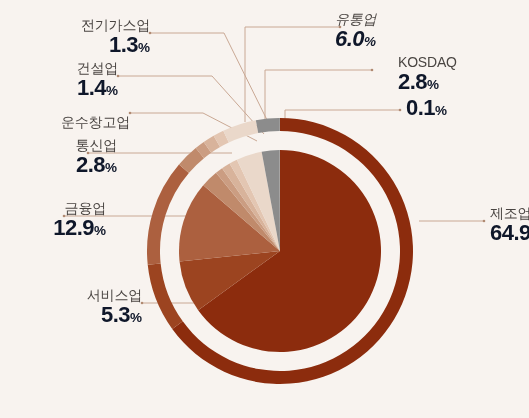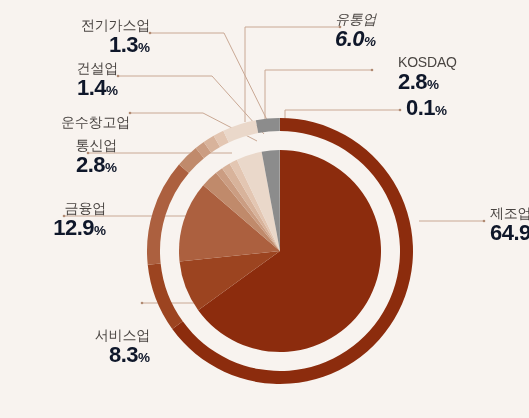--- a/index.html
+++ b/index.html
@@ -108,7 +108,7 @@
     <span class="vl"><span>12.9</span><span class="pct">%</span></span>
   </div>
 
-  <div class="lbl l" style="left:8px;top:288px;width:142px;margin-top:40px;">
+  <div class="lbl l" style="left:0;top:288px;width:142px;">
     <span class="nm">서비스업</span>
     <span class="vl"><span>8.3</span><span class="pct">%</span></span>
   </div>

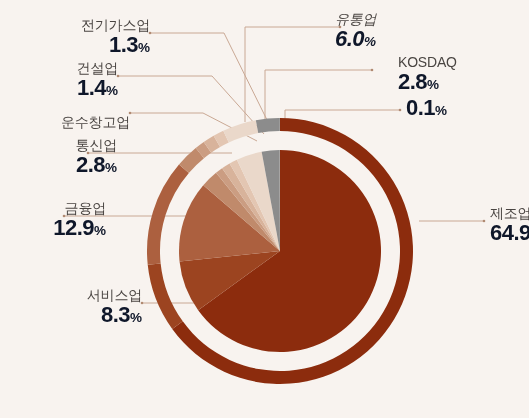--- a/index.html
+++ b/index.html
@@ -110,7 +110,7 @@
 
   <div class="lbl l" style="left:0;top:288px;width:142px;">
     <span class="nm">서비스업</span>
-    <span class="vl"><span>8.3</span><span class="pct">%</span></span>
+    <span class="vl"><span>5.3</span><span class="pct">%</span></span>
   </div>
 
   <div class="lbl r" style="left:335px;top:12px;font-style:italic;">

